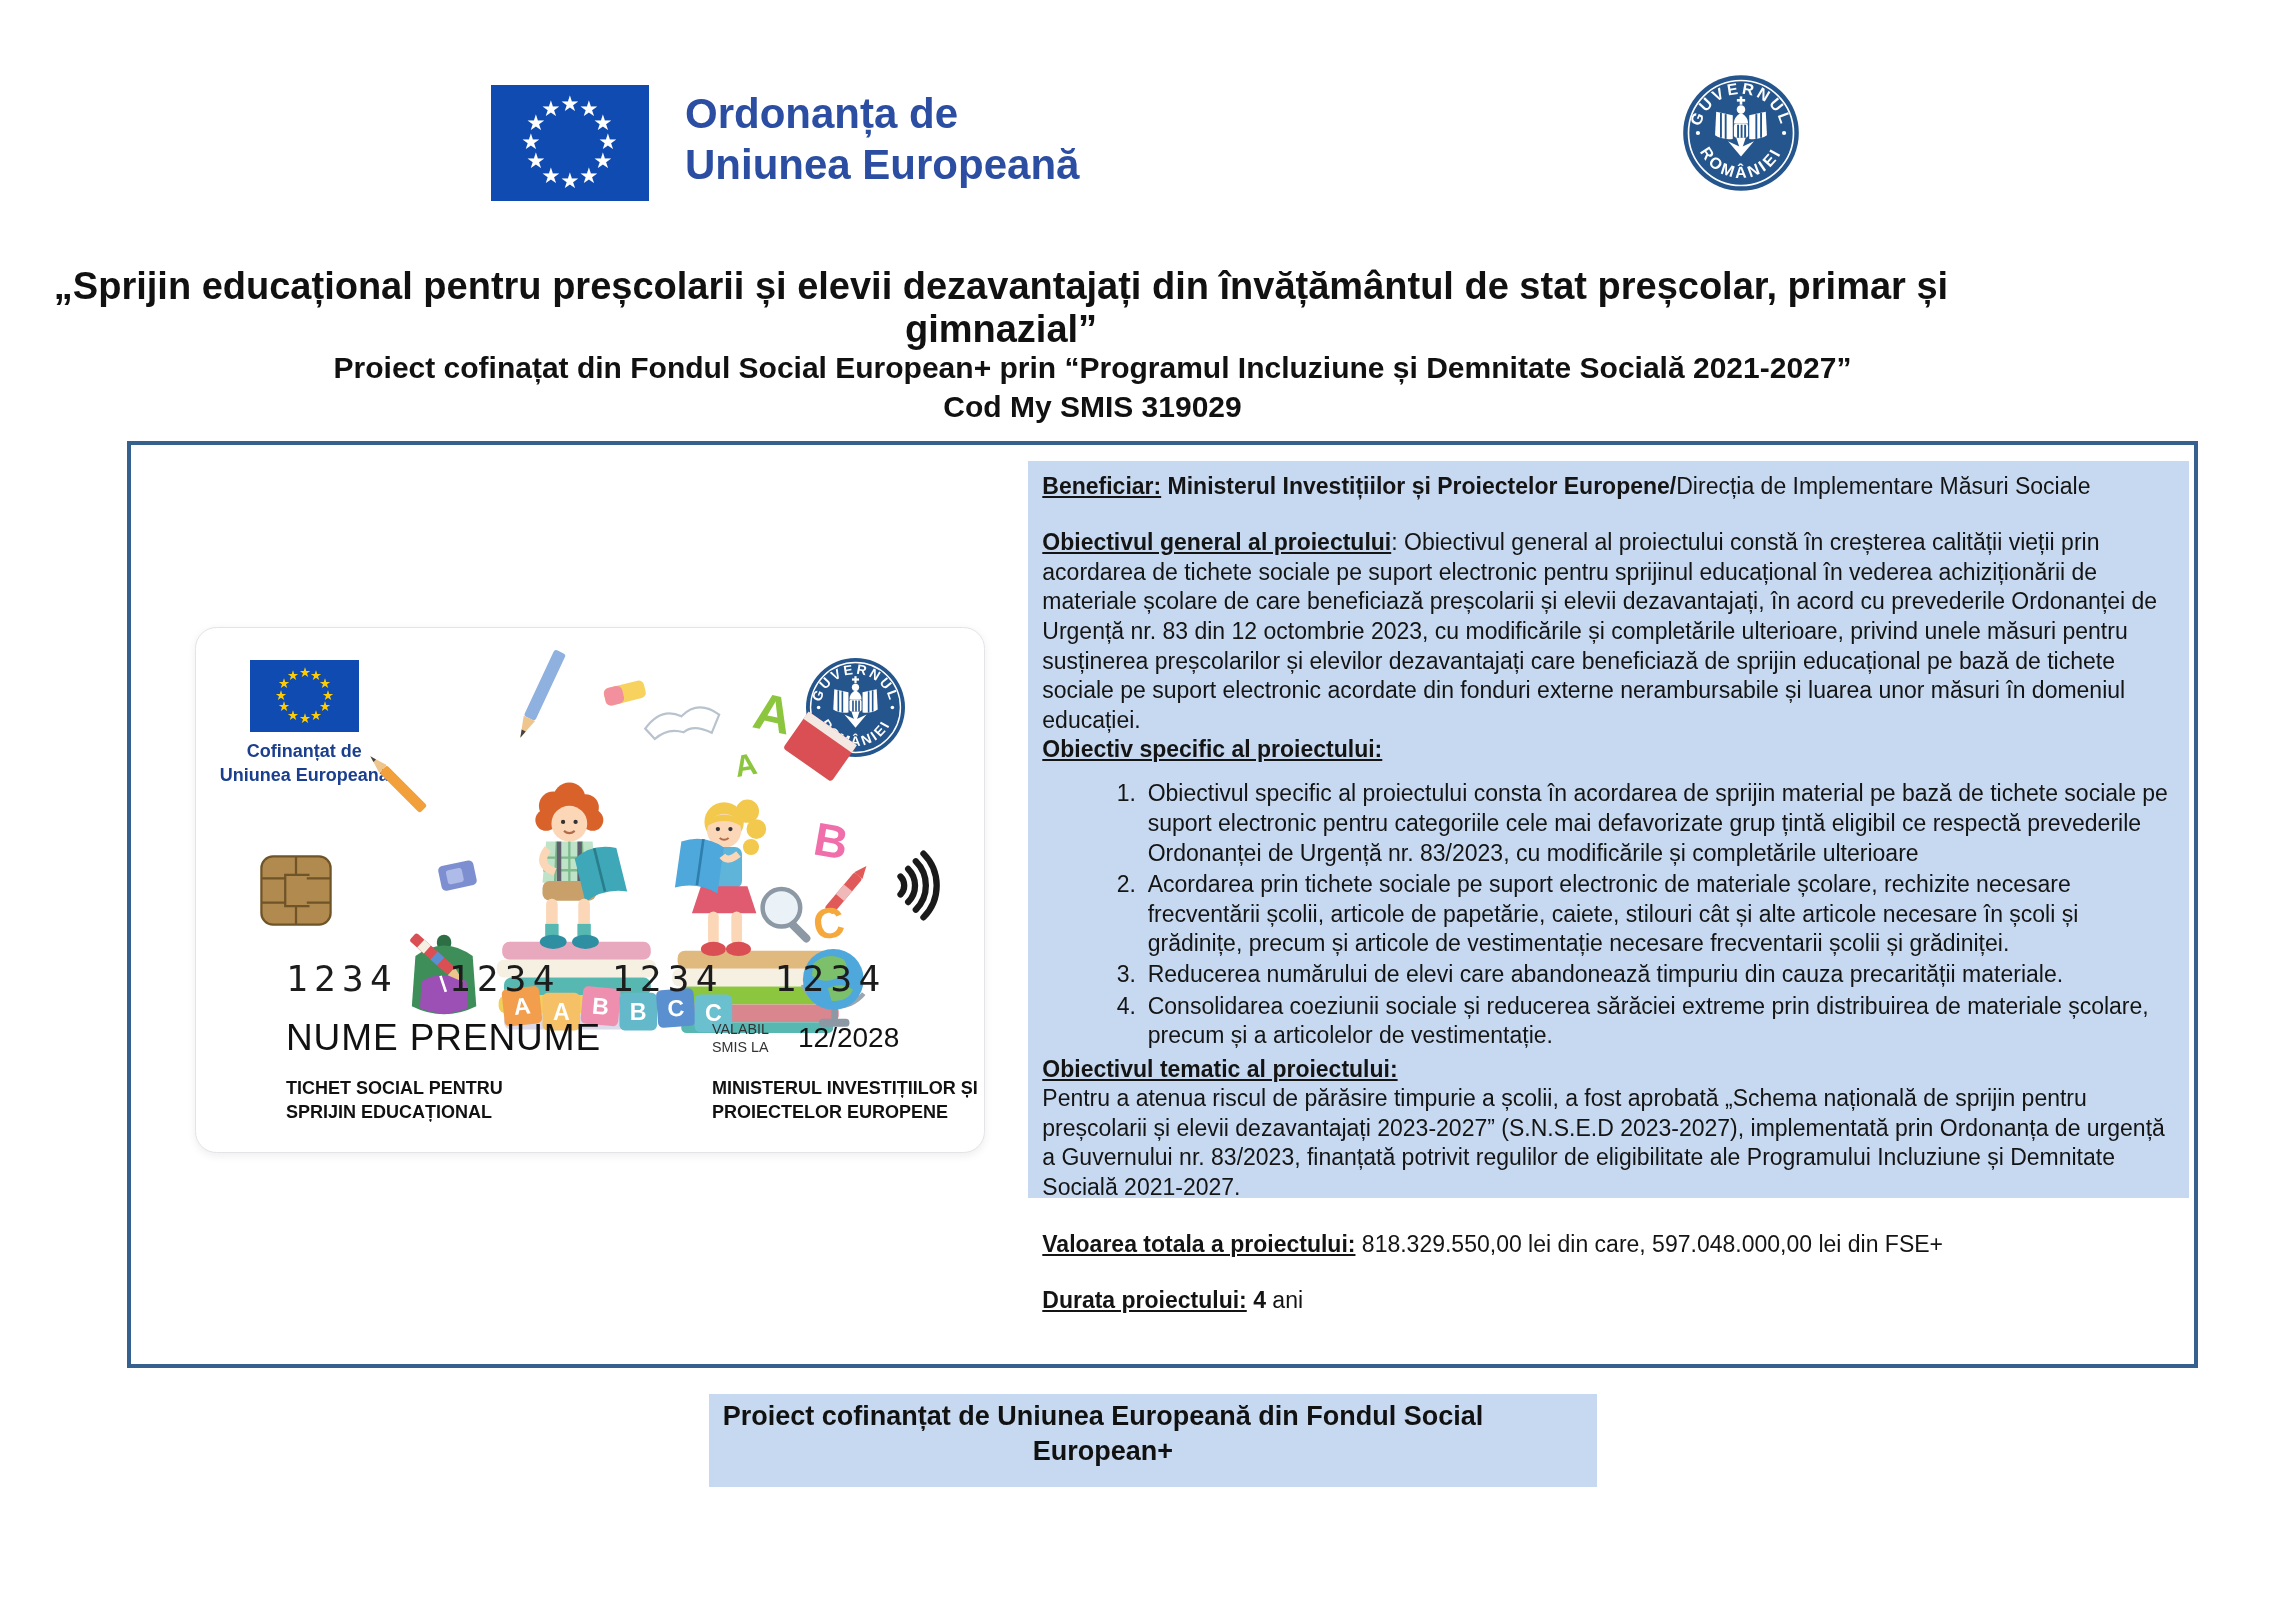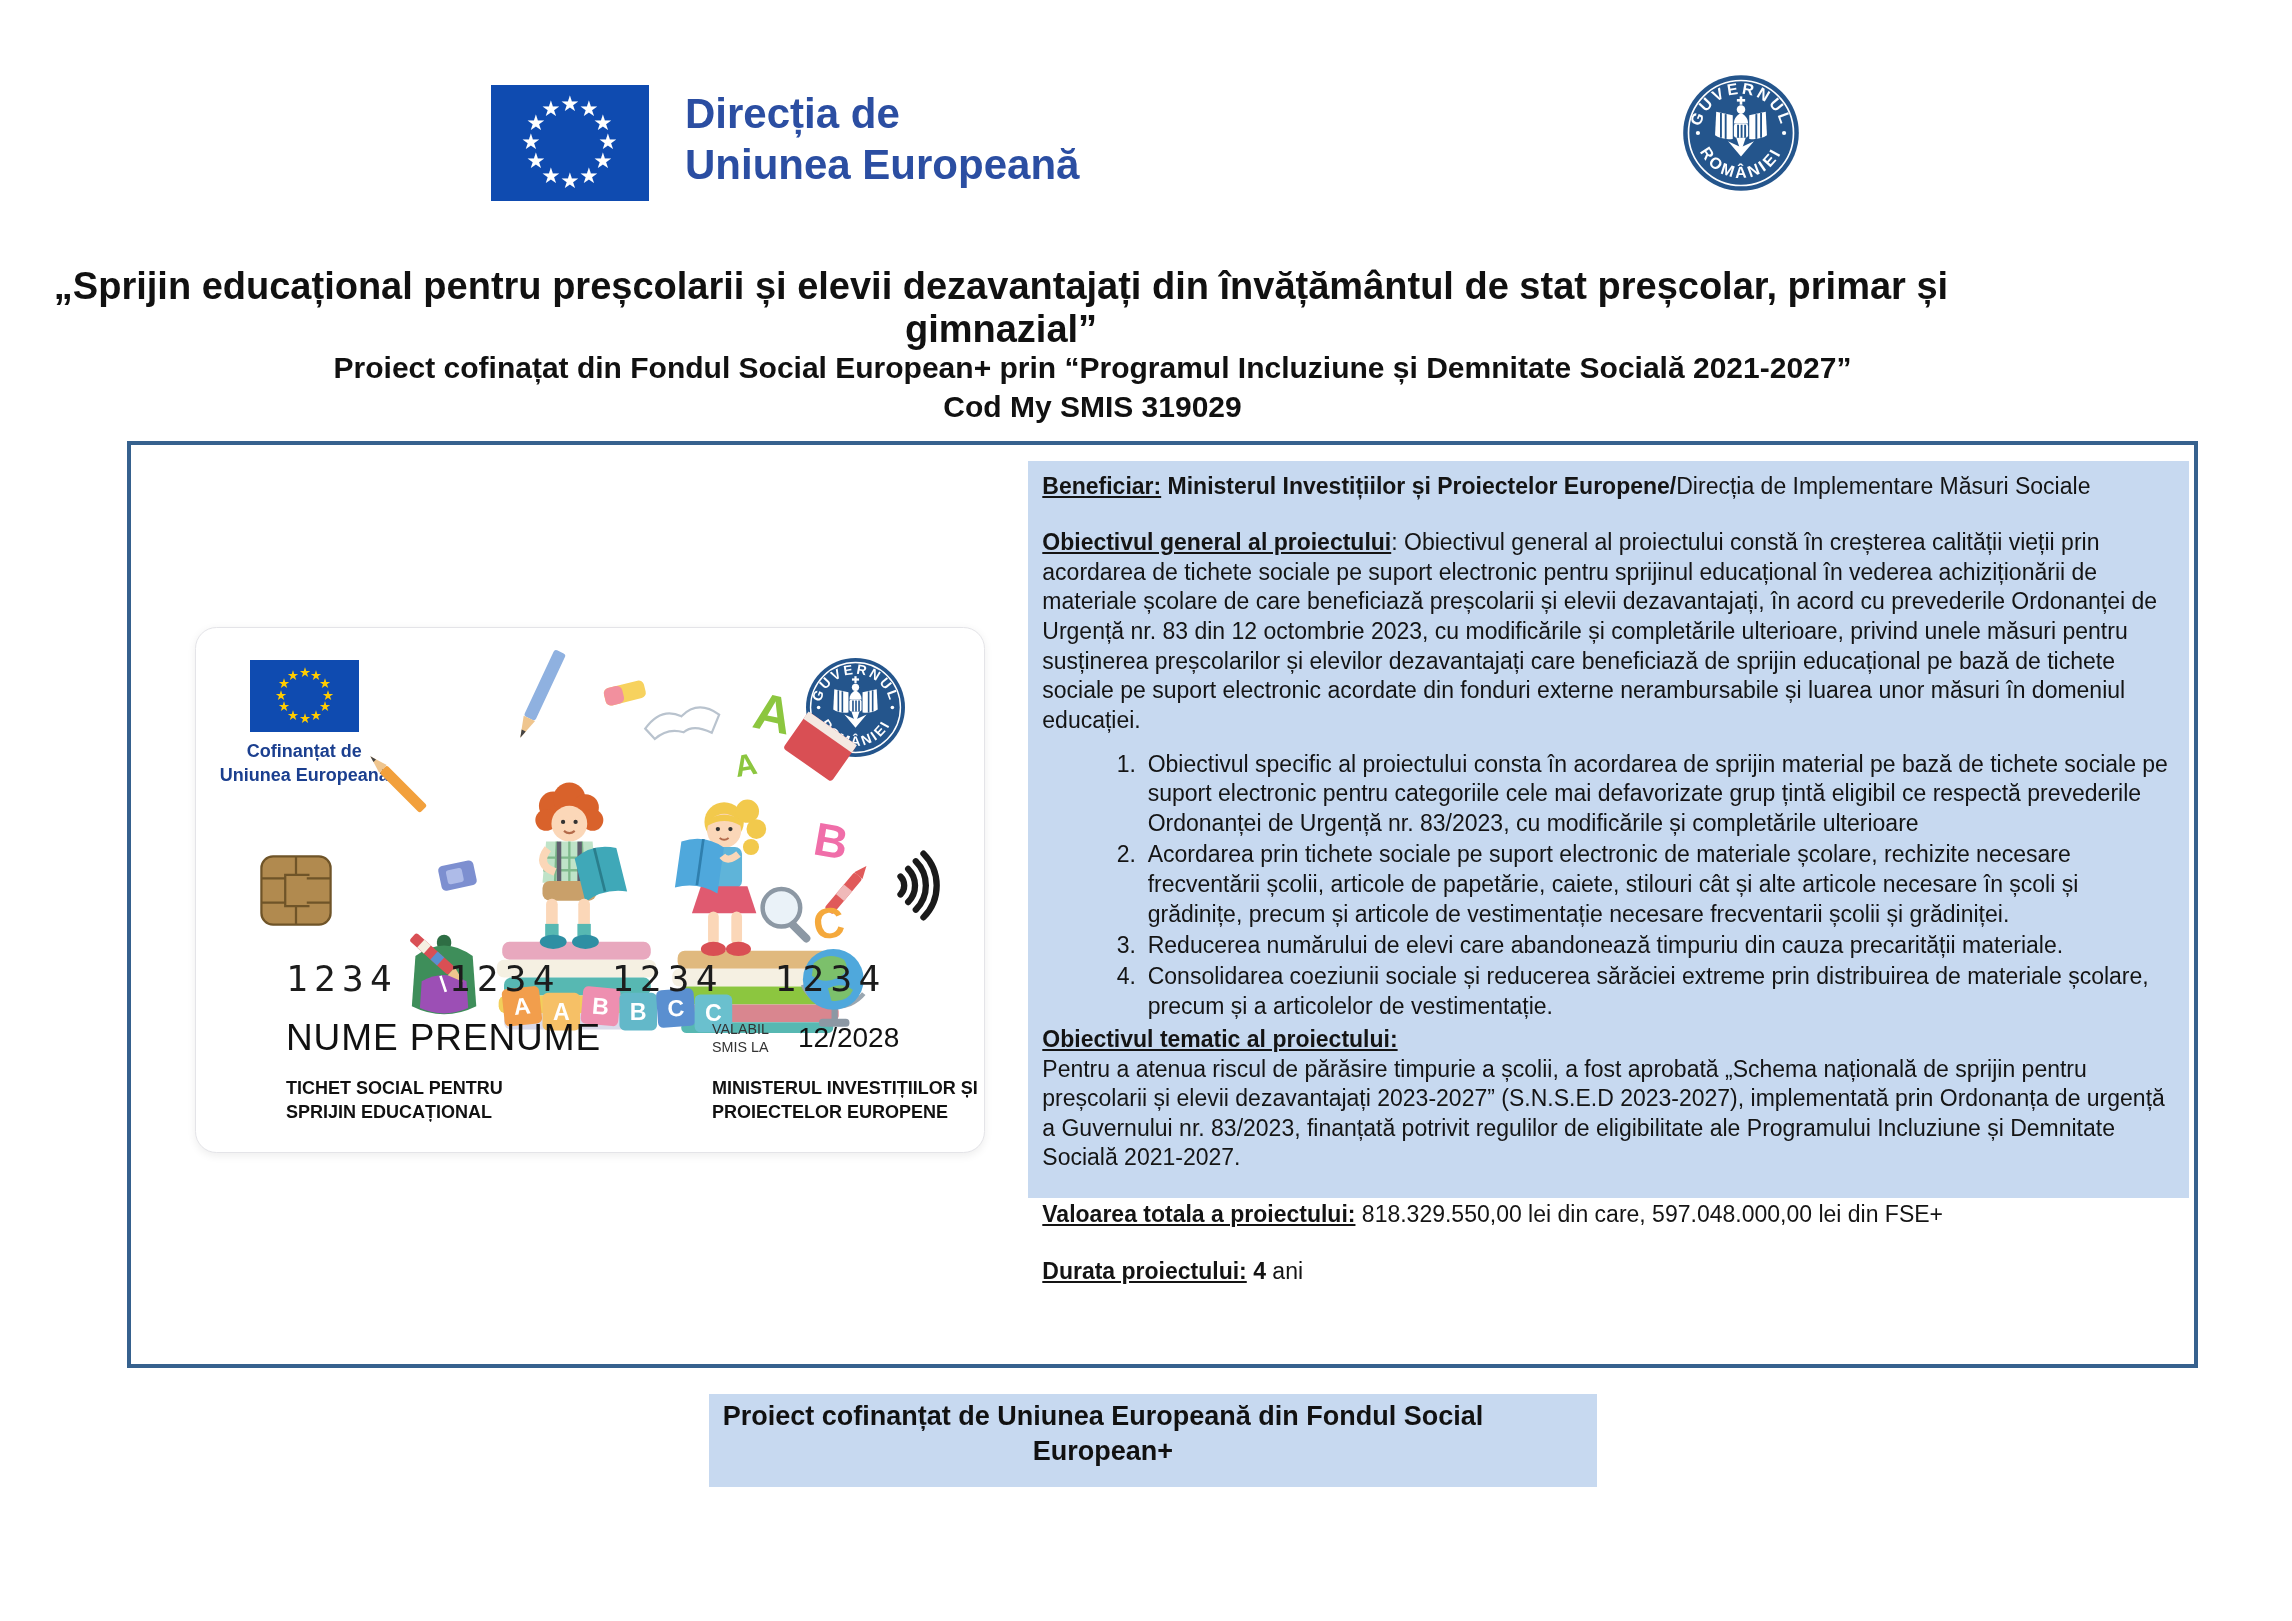--- a/index.html
+++ b/index.html
@@ -70,7 +70,7 @@
   </div>
 
 <div class="abs eu-header-text">
-  <div>Direcția de</div>
+  <div>Ordonanța de</div>
   <div>Uniunea Europeană</div>
 </div>
 

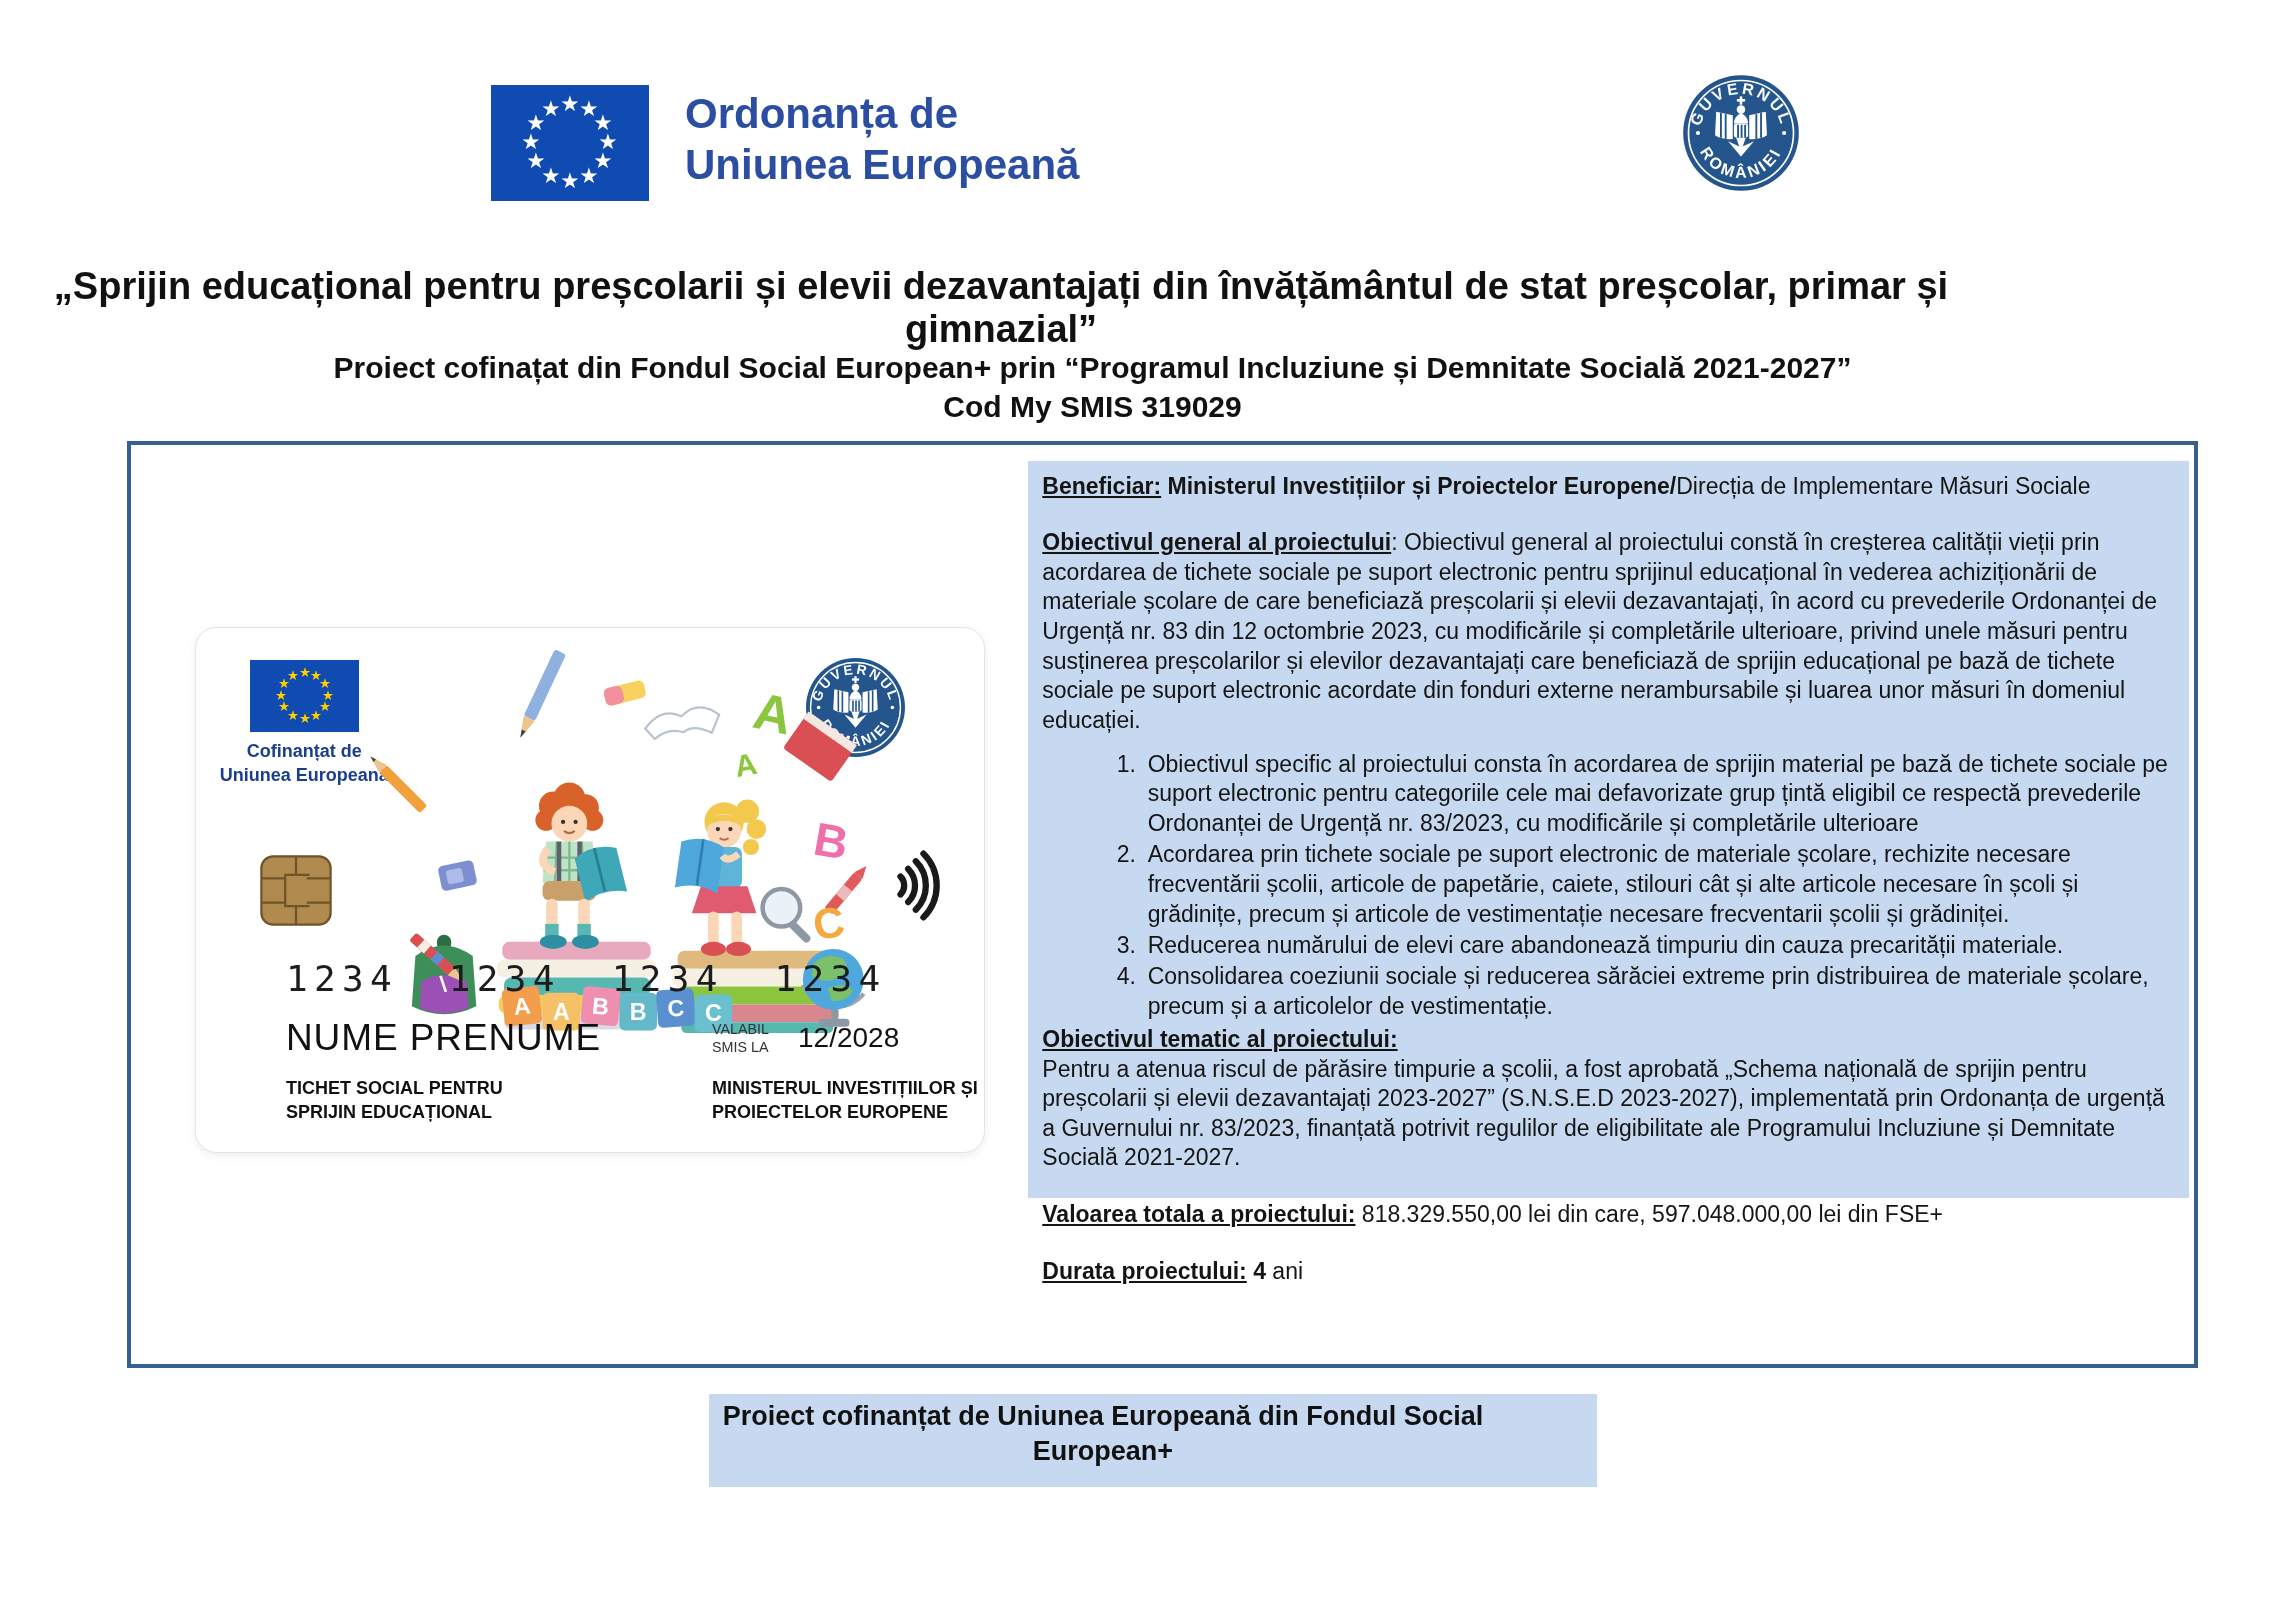--- a/index.html
+++ b/index.html
@@ -380,6 +380,7 @@
 
   <p><span class="lbl">Obiectivul general al proiectului</span><span>: Obiectivul general al proiectului constă în creșterea calității vieții prin acordarea de tichete sociale pe suport electronic pentru sprijinul educațional în vederea achiziționării de materiale școlare de care beneficiază preșcolarii și elevii dezavantajați, în acord cu prevederile Ordonanței de Urgență nr. 83 din 12 octombrie 2023, cu modificările și completările ulterioare, privind unele măsuri pentru susținerea preșcolarilor și elevilor dezavantajați care beneficiază de sprijin educațional pe bază de tichete sociale pe suport electronic acordate din fonduri externe nerambursabile și luarea unor măsuri în domeniul educației.</span></p>
 
+  <p><span class="lbl">Obiectiv specific al proiectului:</span></p>
 
   <ol>
     <li>Obiectivul specific al proiectului consta în acordarea de sprijin material pe bază de tichete sociale pe suport electronic pentru categoriile cele mai defavorizate grup țintă eligibil ce respectă prevederile Ordonanței de Urgență nr. 83/2023, cu modificările și completările ulterioare</li>

